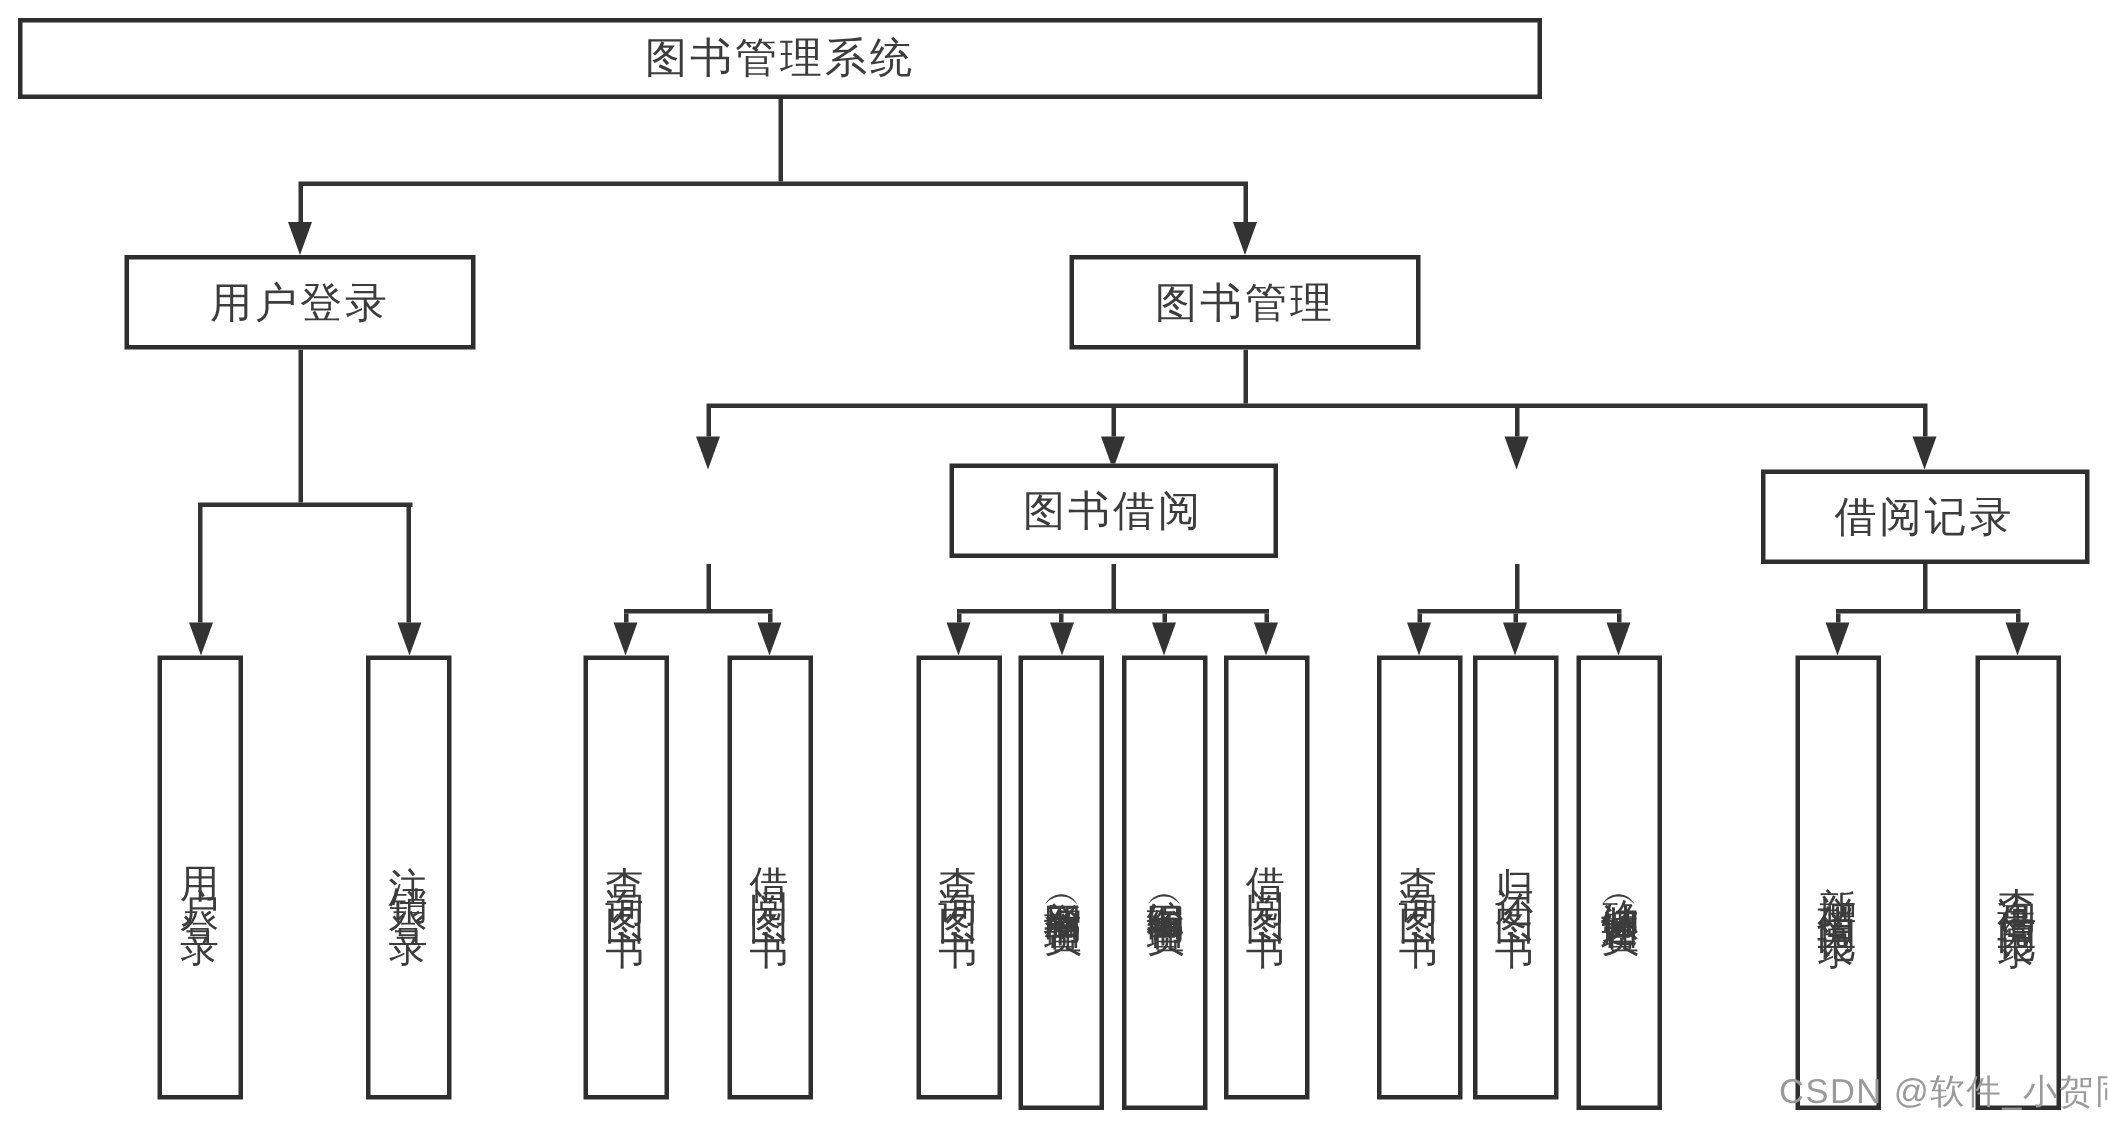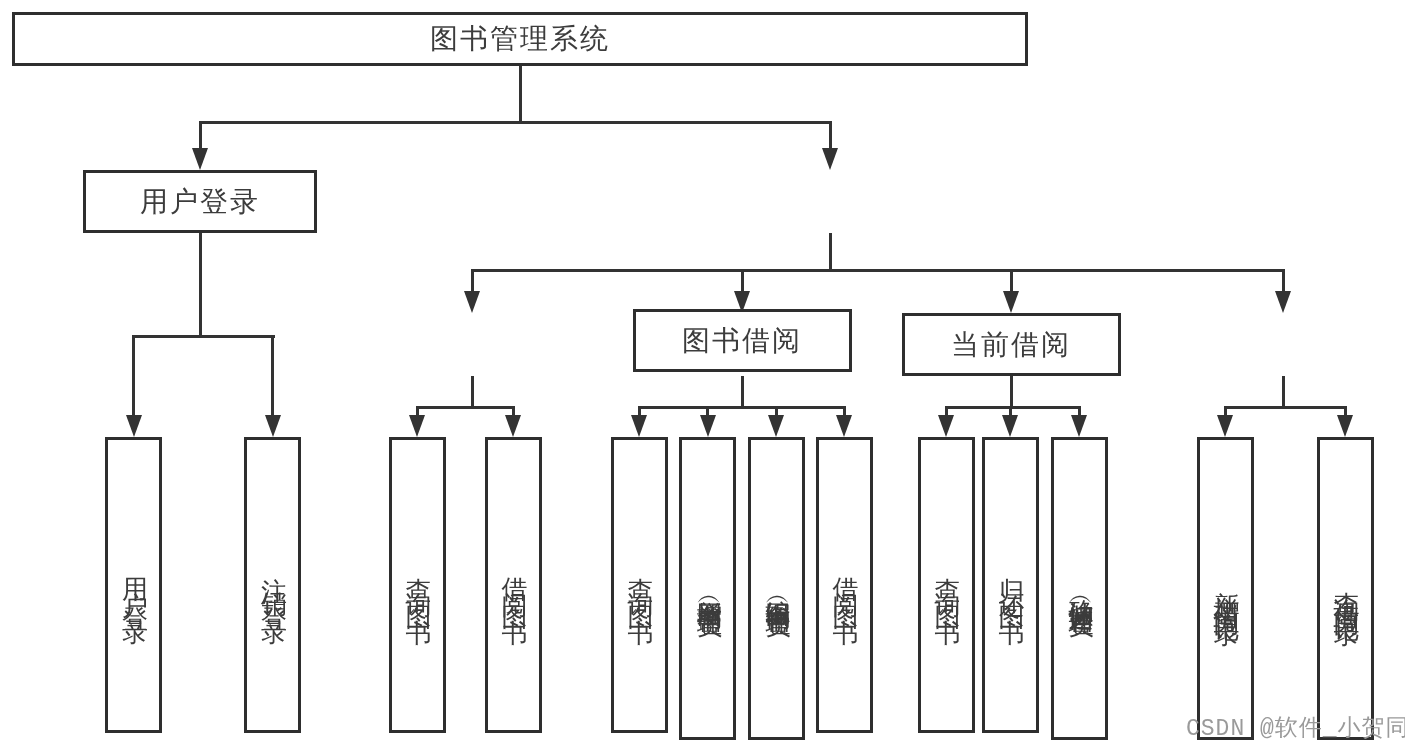--- a/index.html
+++ b/index.html
@@ -6,7 +6,7 @@
   html,body{margin:0;padding:0;background:#ffffff;}
   #canvas{
     position:relative;width:1405px;height:747px;background:#ffffff;overflow:hidden;
-    font-family:Liberation Mono, monospace;
+    font-family:Liberation Sans, sans-serif;
   }
   
   .hbox{

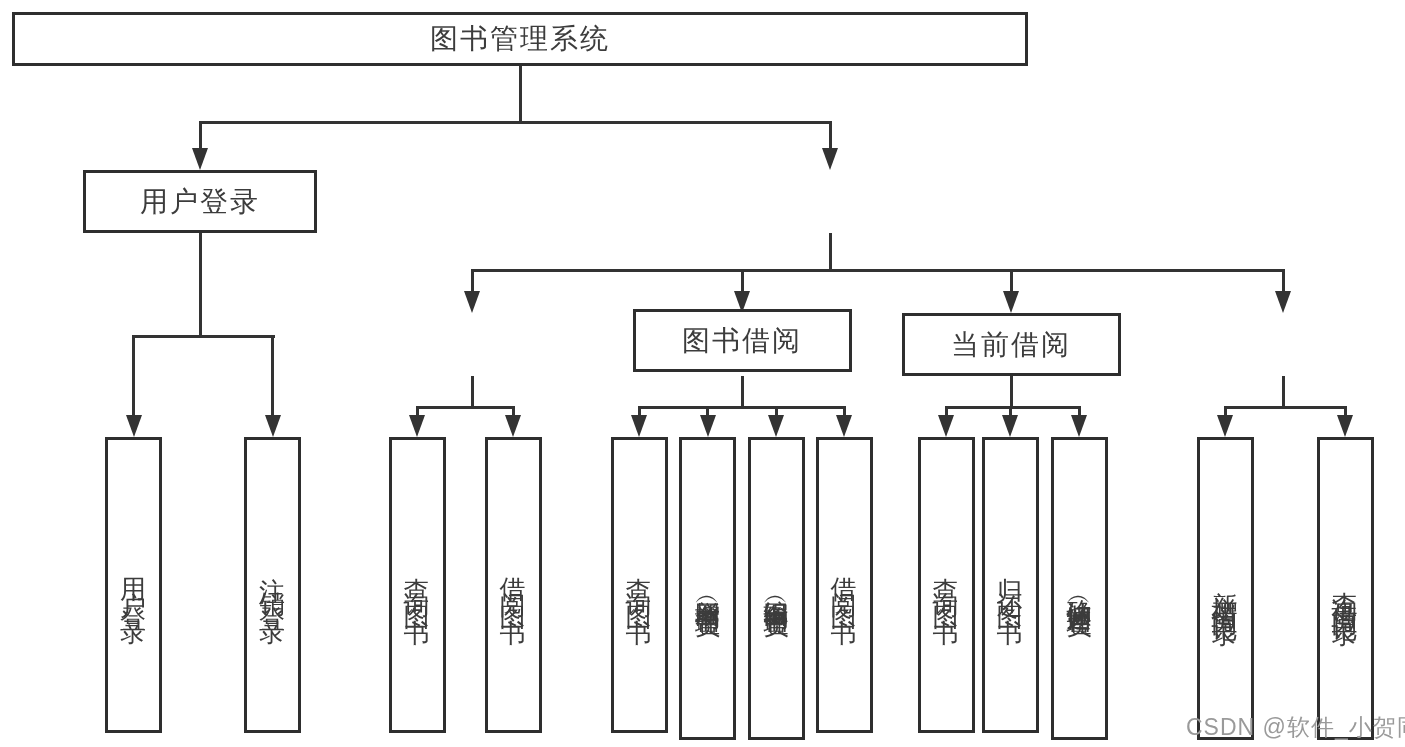--- a/index.html
+++ b/index.html
@@ -56,6 +56,9 @@
 
   <div class="hbox" style="left:83px;top:170px;width:234px;height:63px">
     <span>用户登录</span>
+  </div>
+  <div class="hbox" style="left:713px;top:170px;width:234px;height:63px">
+    <span>图书管理</span>
   </div>
 
   <div class="cline" style="left:198.5px;top:233px;width:3px;height:102px"></div>

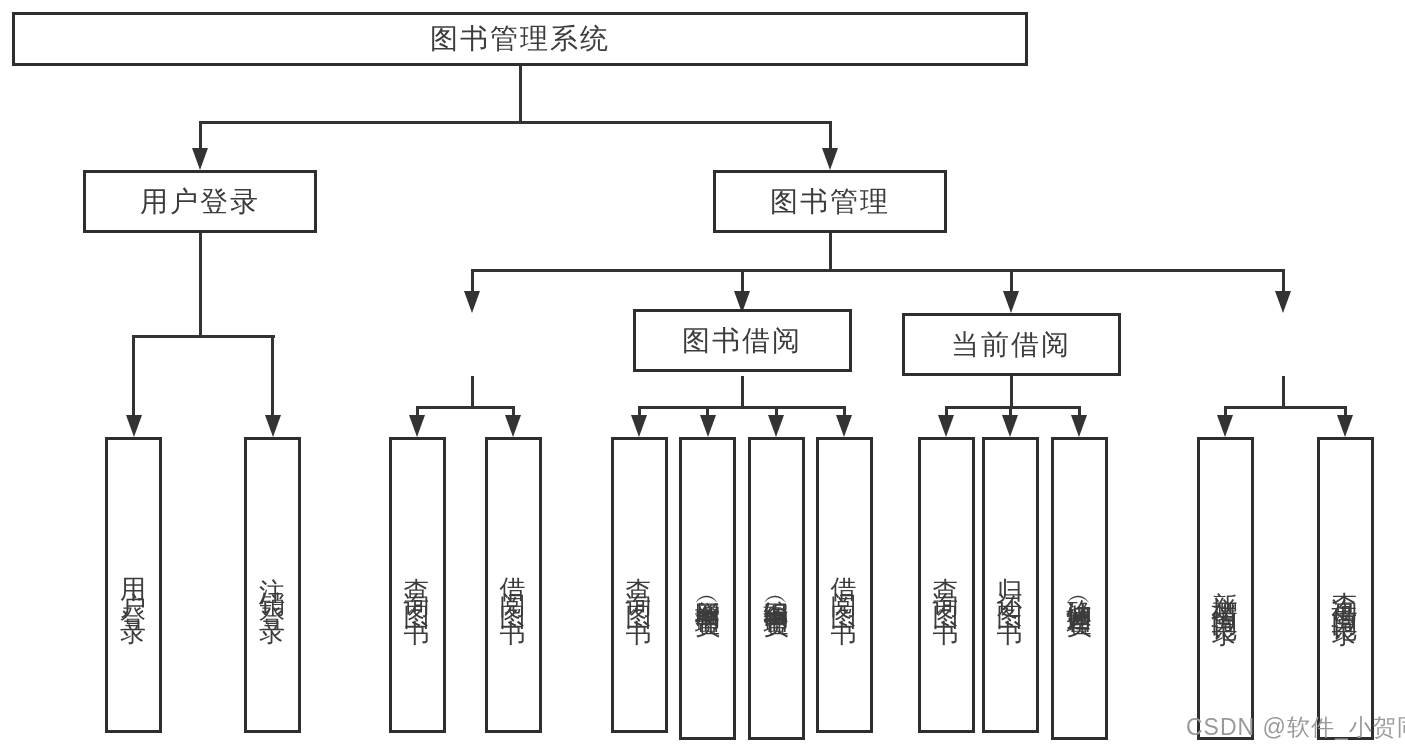--- a/index.html
+++ b/index.html
@@ -81,9 +81,6 @@
 
   <div class="hbox" style="left:632.5px;top:309px;width:219px;height:63px">
     <span>图书借阅</span>
-  </div>
-  <div class="hbox" style="left:901.5px;top:313px;width:219px;height:63px">
-    <span>当前借阅</span>
   </div>
 
   <div class="cline" style="left:470.5px;top:376px;width:3px;height:30px"></div>

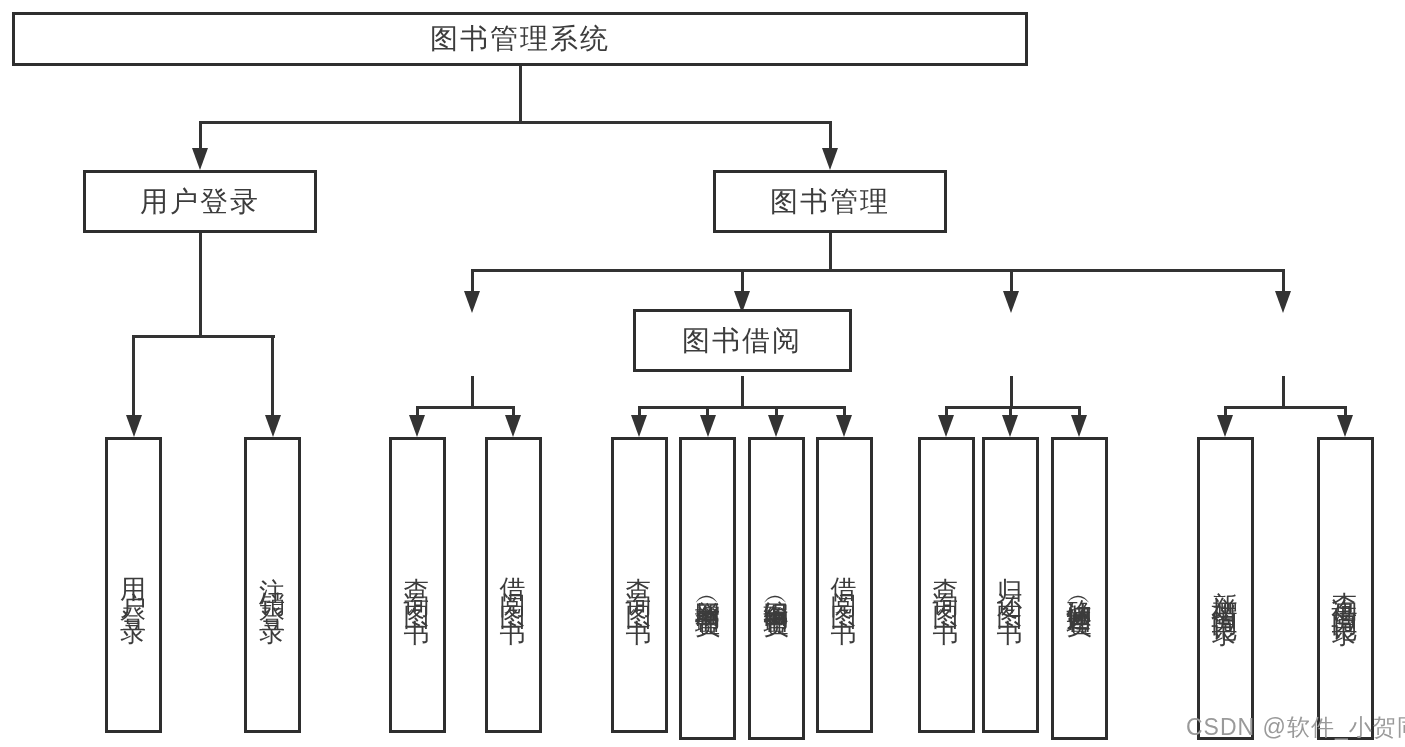--- a/index.html
+++ b/index.html
@@ -81,6 +81,9 @@
 
   <div class="hbox" style="left:632.5px;top:309px;width:219px;height:63px">
     <span>图书借阅</span>
+  </div>
+  <div class="hbox" style="left:1173.5px;top:313px;width:219px;height:63px">
+    <span>借阅记录</span>
   </div>
 
   <div class="cline" style="left:470.5px;top:376px;width:3px;height:30px"></div>

